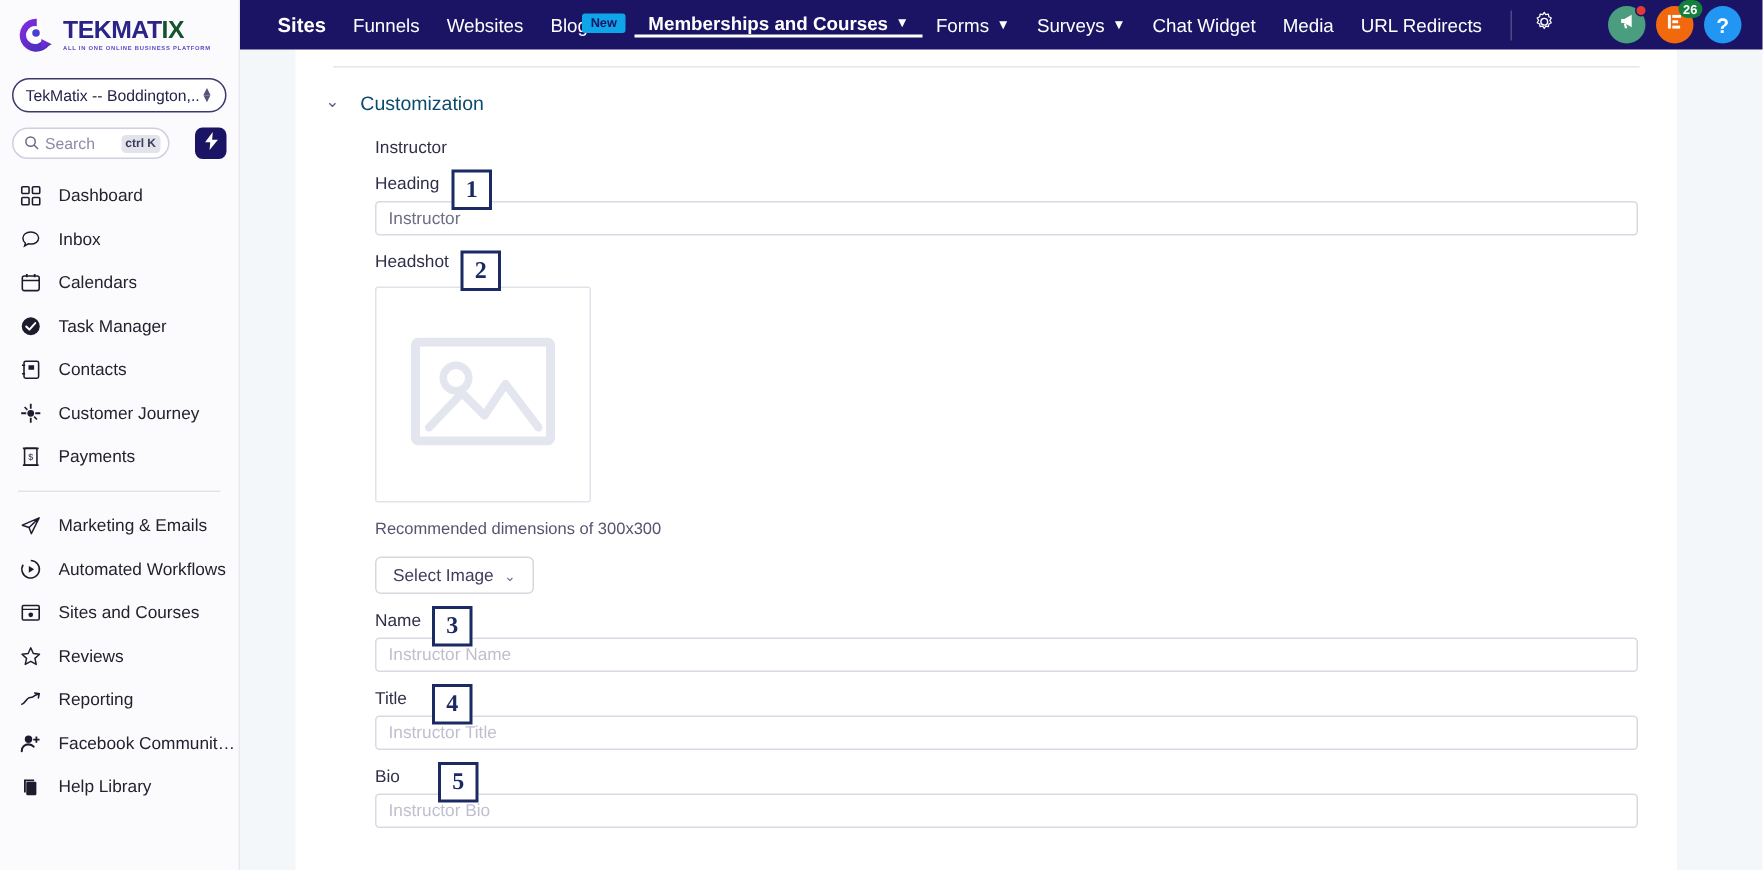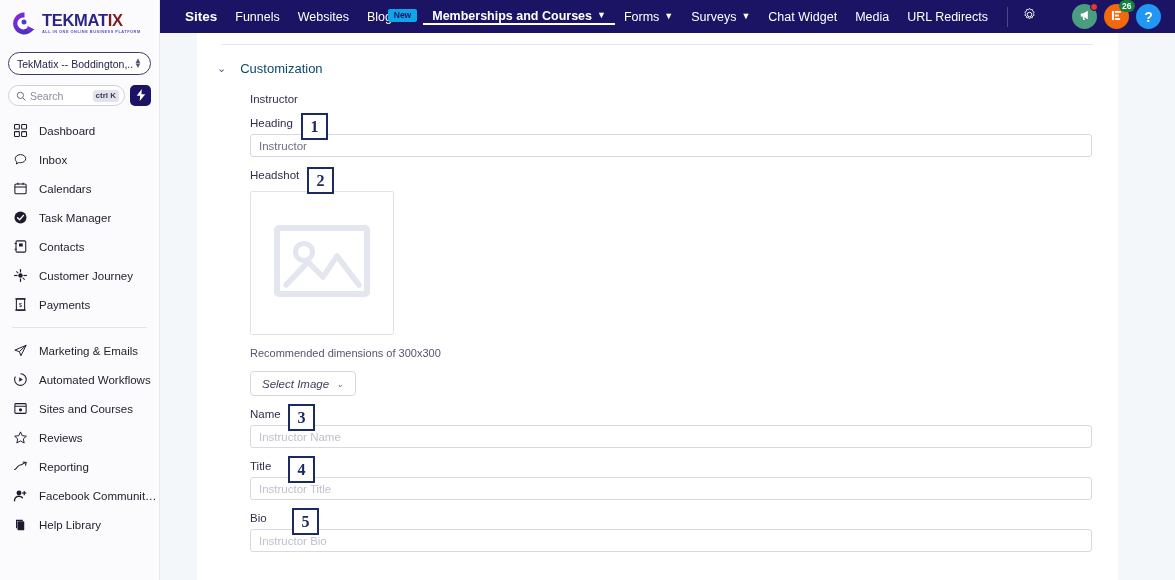--- a/index.html
+++ b/index.html
@@ -98,7 +98,7 @@
     font-size: 16.5px; font-weight: 800; letter-spacing: -0.3px;
     color: #2b2486;
   }
-  .logo-word .accent { color: #7f1d1d; }
+  .logo-word .accent { color: #14532d; }
   .logo-sub {
     font-size: 3.9px; font-weight: 700; letter-spacing: 0.5px;
     color: #5b4fc4; margin-top: 1.5px;

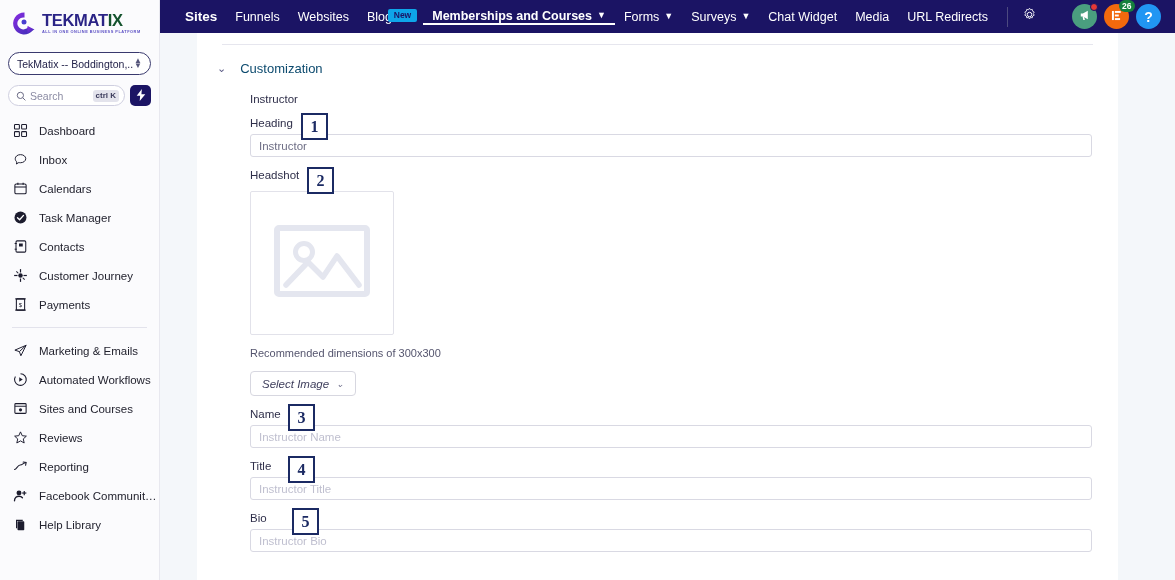--- a/index.html
+++ b/index.html
@@ -118,7 +118,7 @@
   .stepper { display: flex; flex-direction: column; line-height: 0.62; font-size: 8px; color: #55557a; }
   .search-row {
     margin: 10px 8px 0 8px;
-    display: flex; align-items: center; gap: 5px;
+    display: flex; align-items: center; gap: 17px;
   }
   .search-box {
     flex: 1; height: 21px;

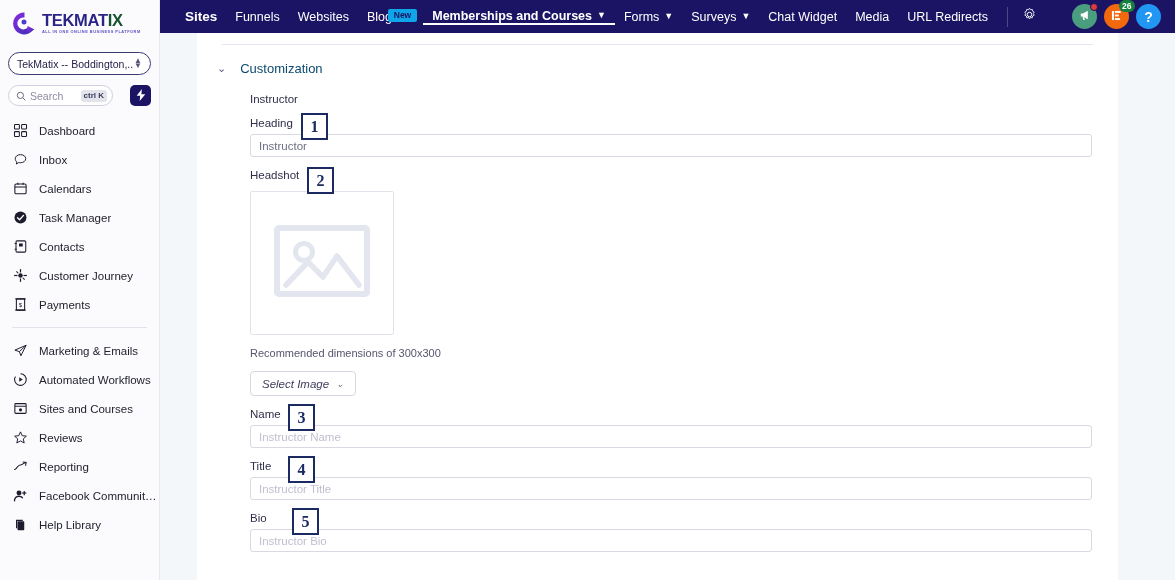--- a/index.html
+++ b/index.html
@@ -232,7 +232,7 @@
     height: 25px; padding: 0 11px;
     border: 1px solid #d7d7e0; border-radius: 4px;
     background: #fff; cursor: pointer;
-    font-size: 11.5px; color: #3e3e5c; font-style: italic;
+    font-size: 11.5px; color: #3e3e5c;
   }
   .sel-btn .cv { font-size: 9px; color: #6a6a88; }
 </style>

